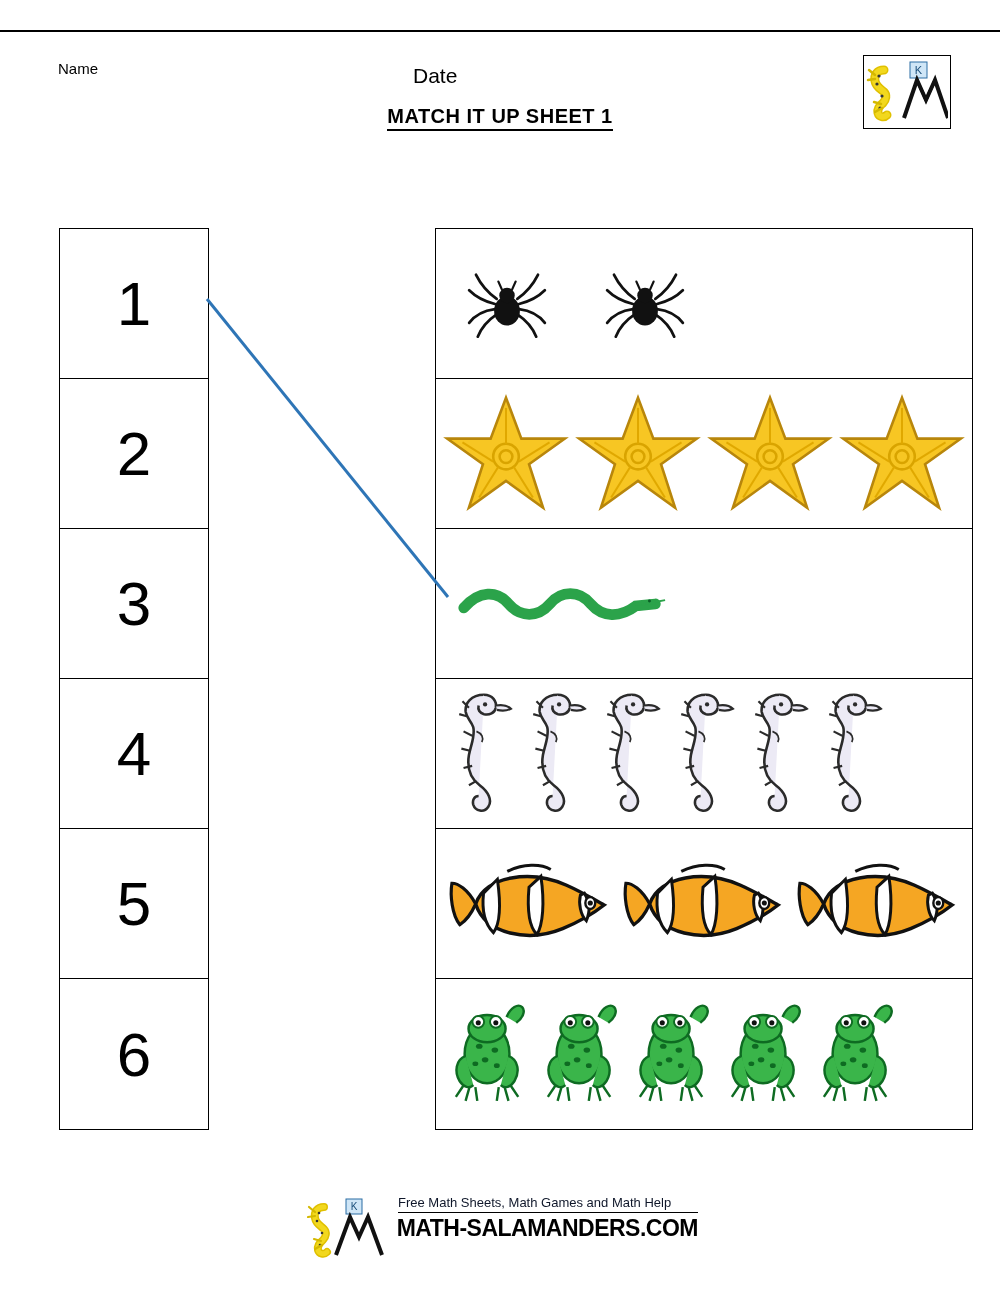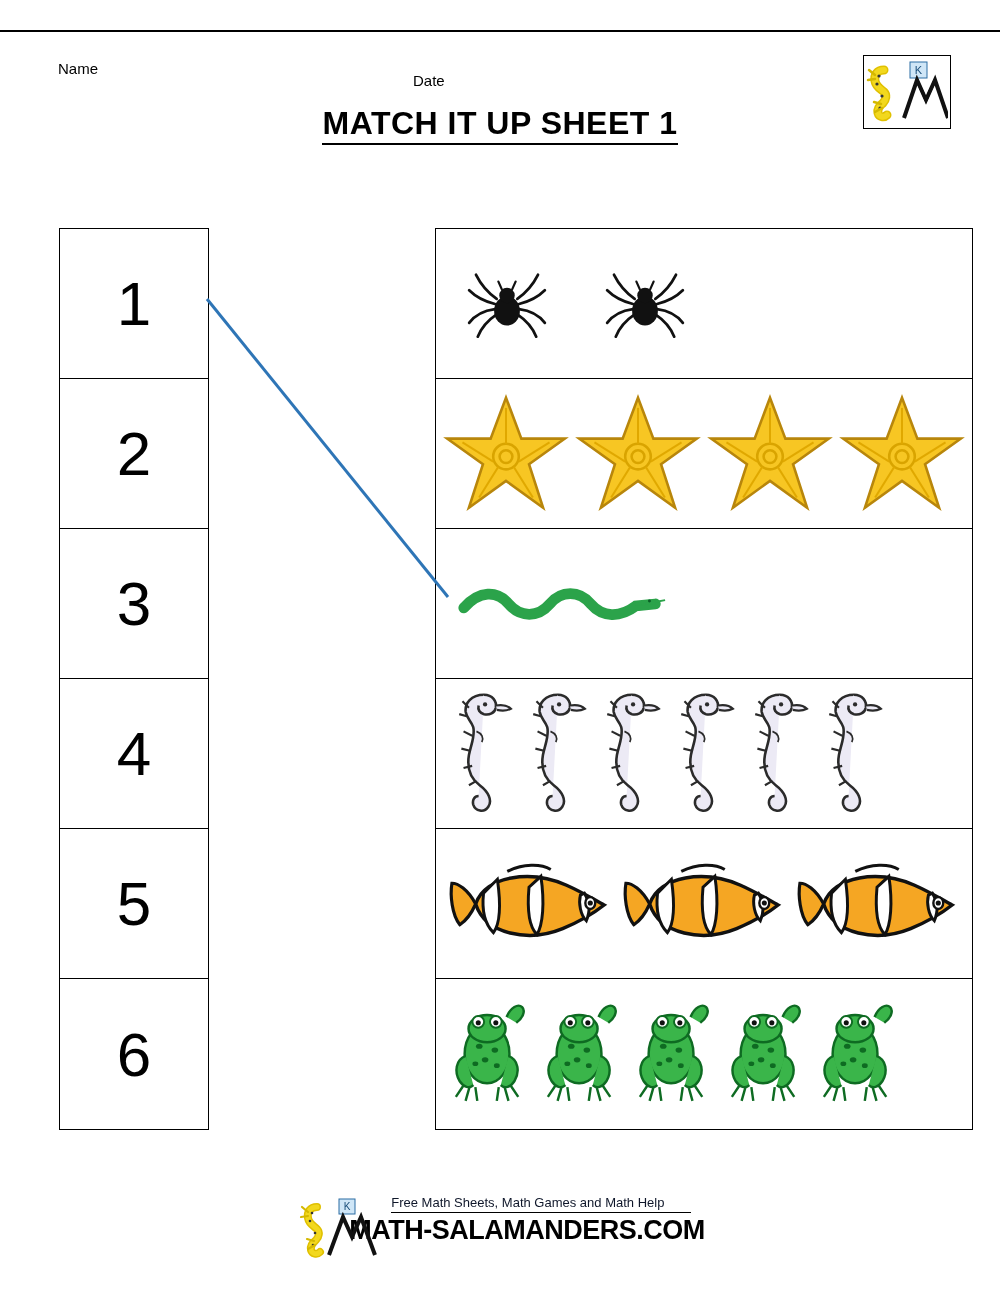--- a/index.html
+++ b/index.html
@@ -38,8 +38,8 @@
   .date-label {
     position: absolute;
     left: 413px;
-    top: 72px;
-    font-size: 15px;
+    top: 64px;
+    font-size: 21px;
   }
   .logo-box {
     position: absolute;

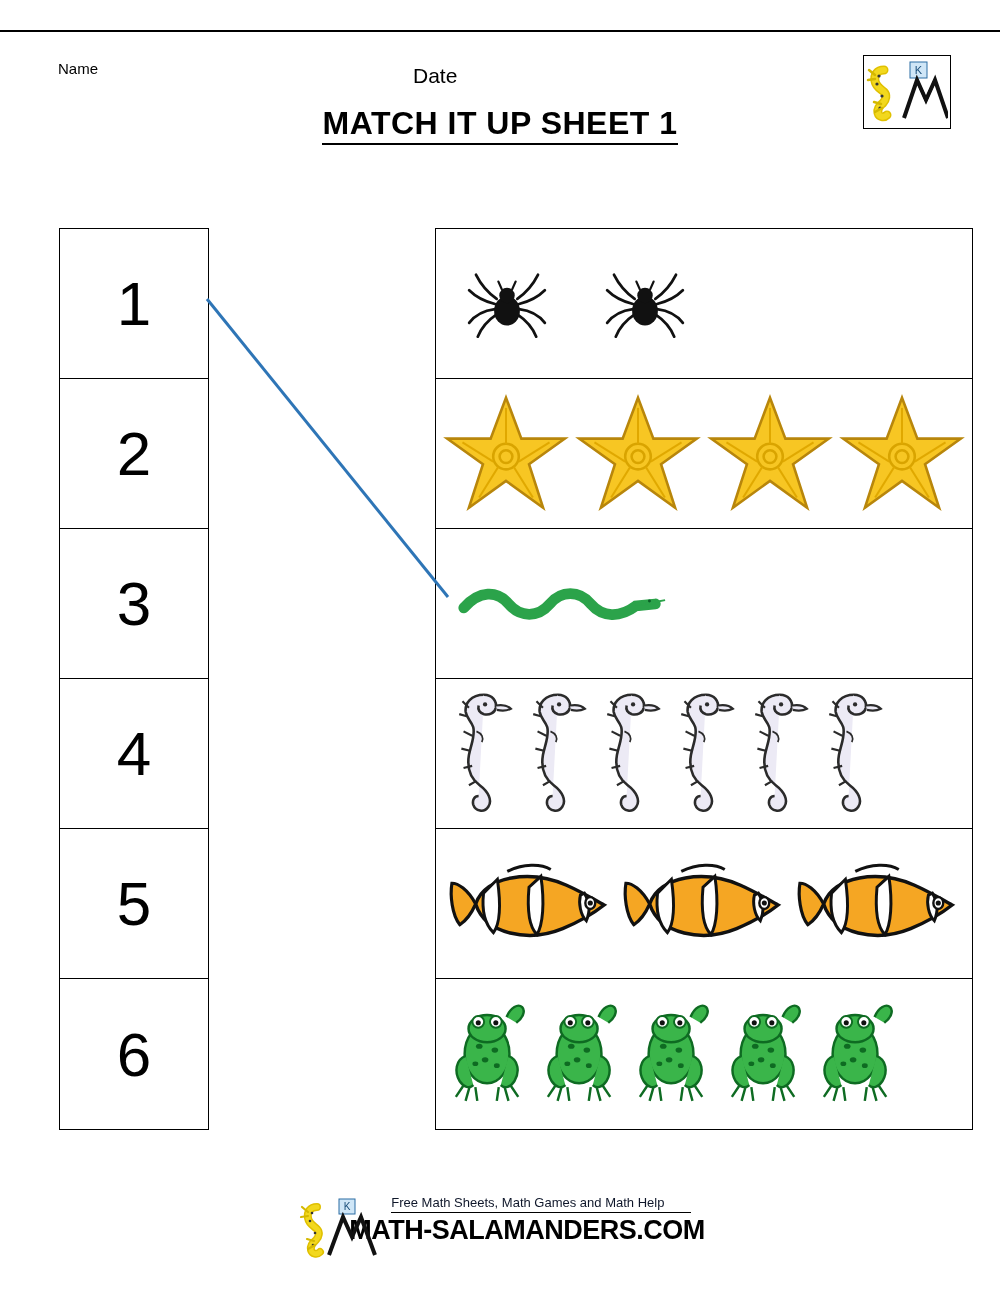--- a/index.html
+++ b/index.html
@@ -57,7 +57,7 @@
     top: 105px;
     width: 1000px;
     text-align: center;
-    font-size: 32px;
+    font-size: 20px;
     font-weight: bold;
     letter-spacing: 0.5px;
   }

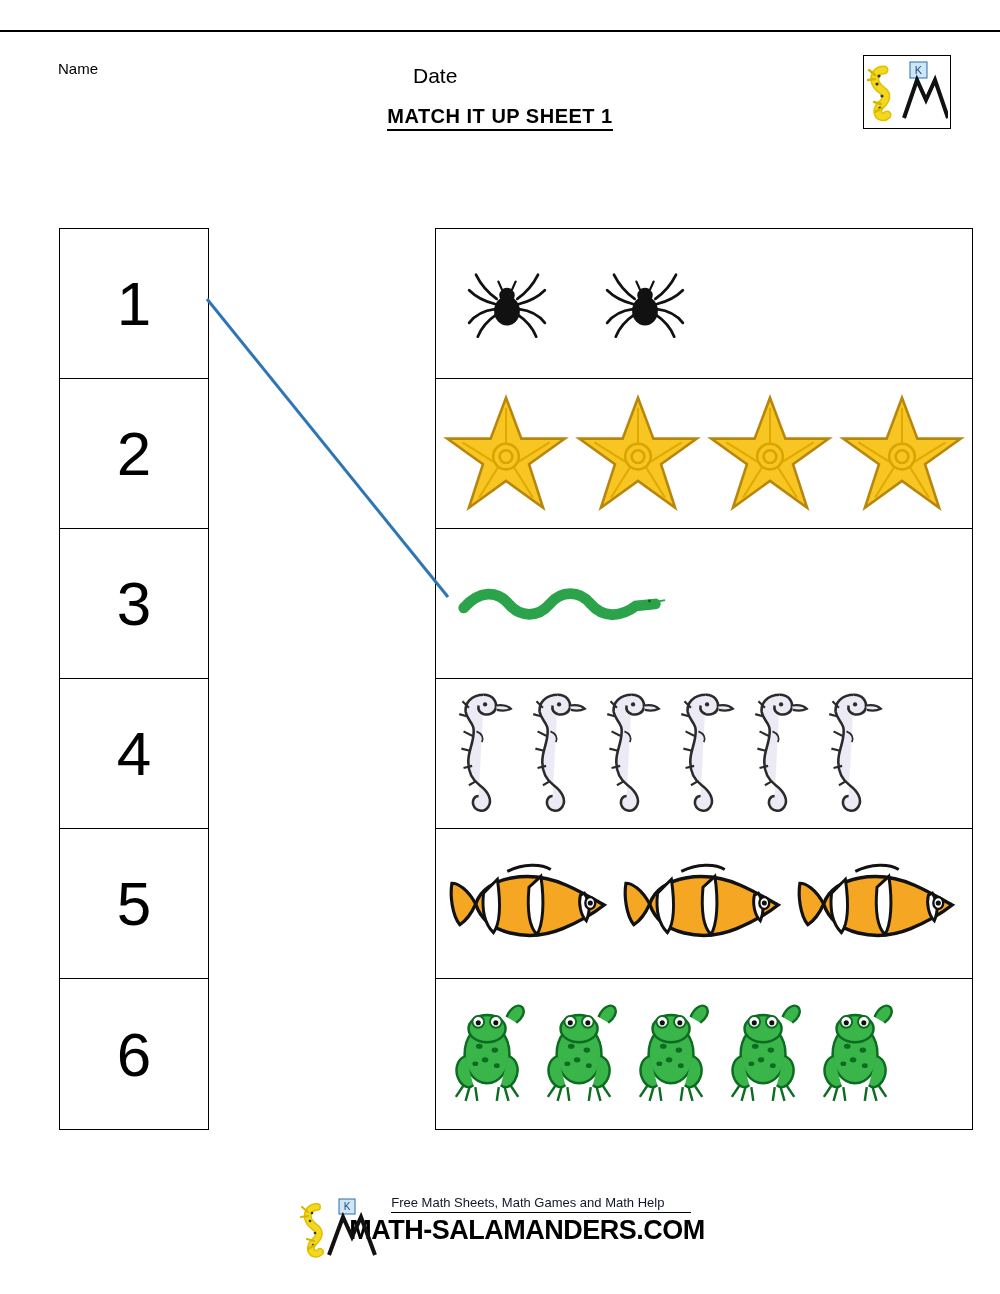--- a/index.html
+++ b/index.html
@@ -147,7 +147,7 @@
     width: 300px;
   }
   .footer-url {
-    font-size: 27px;
+    font-size: 23px;
     font-weight: bold;
     letter-spacing: -0.5px;
     margin-top: 2px;

